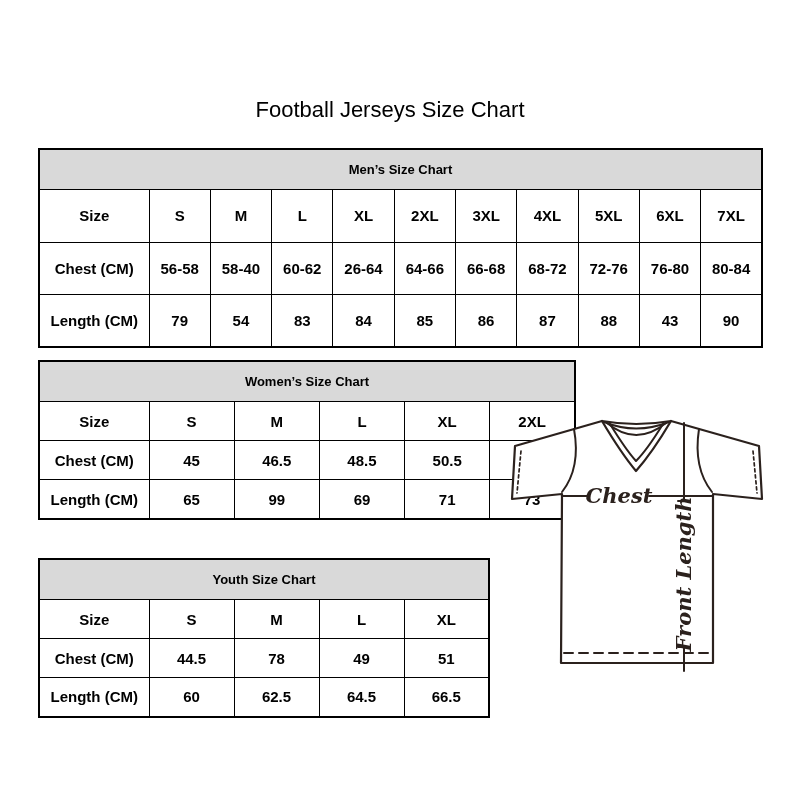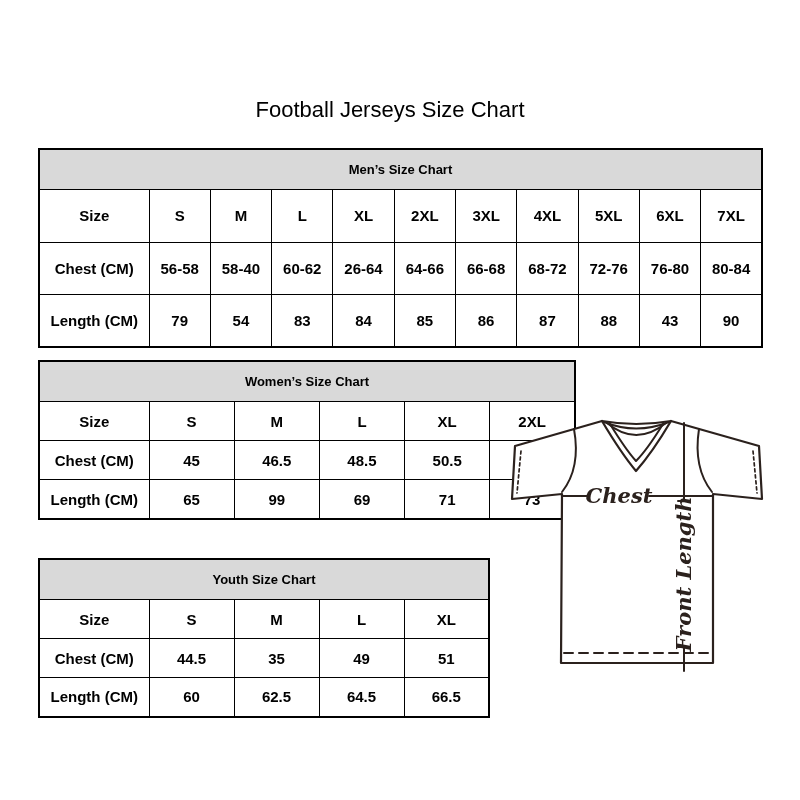--- a/index.html
+++ b/index.html
@@ -152,7 +152,7 @@
     <tr>
       <td>Chest (CM)</td>
       <td>44.5</td>
-      <td>35</td>
+      <td>78</td>
       <td>49</td>
       <td>51</td>
     </tr>

